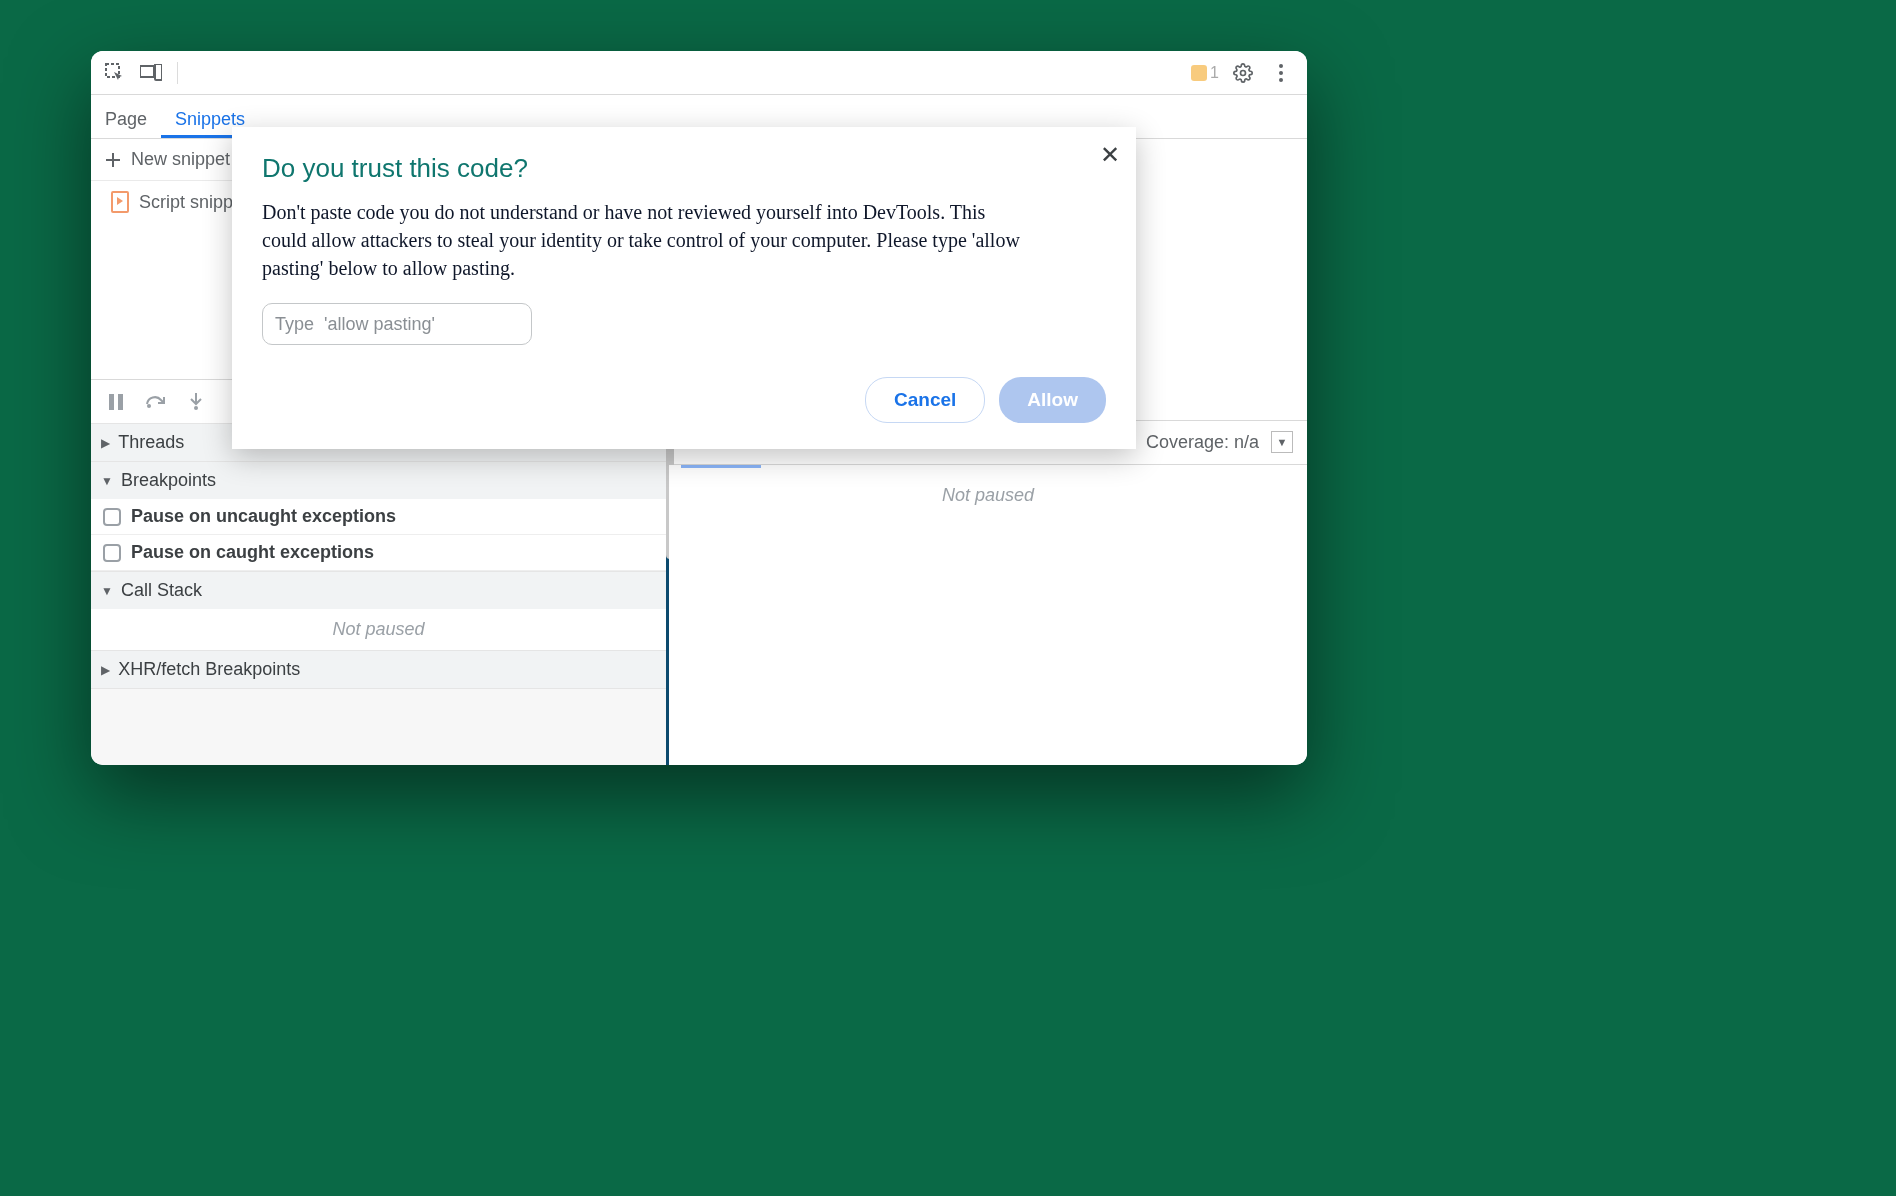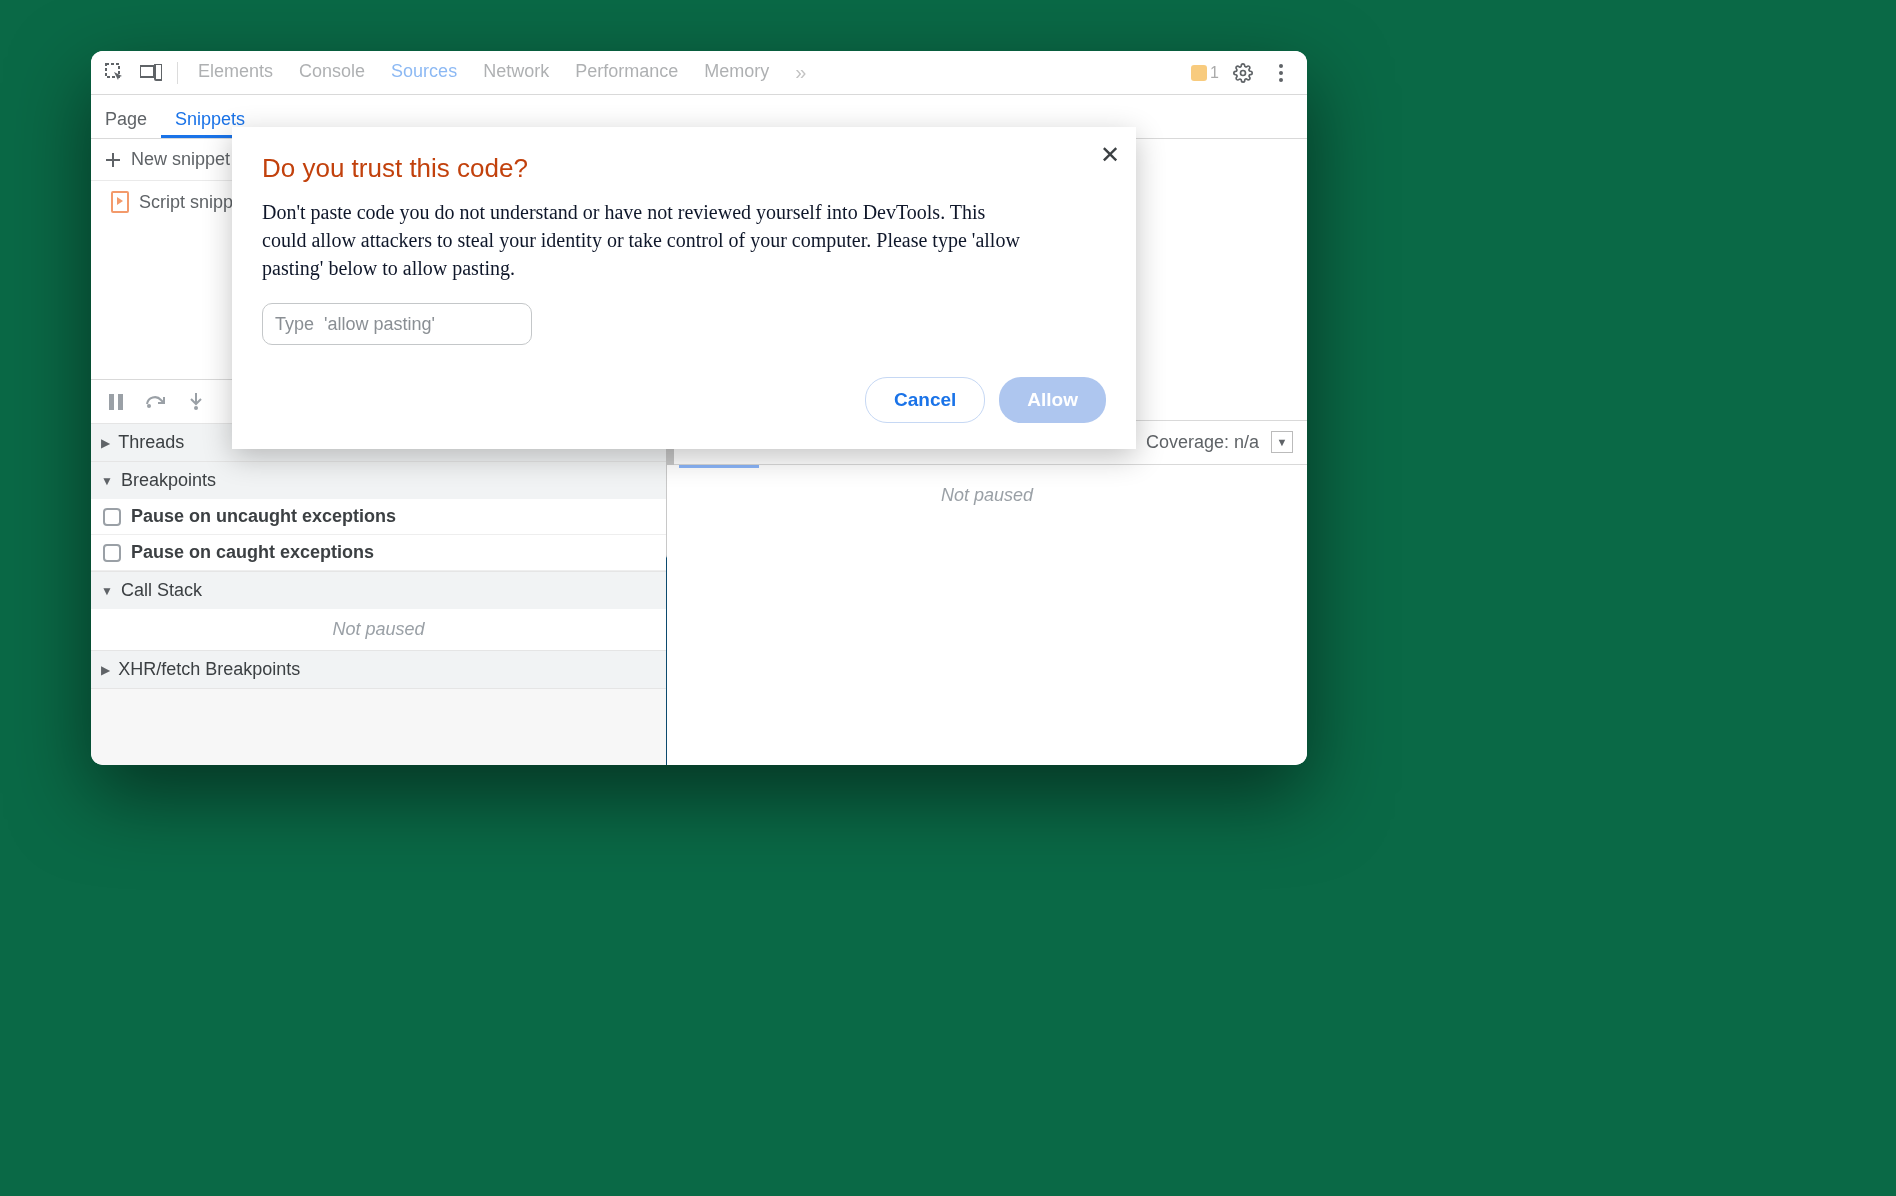--- a/index.html
+++ b/index.html
@@ -405,15 +405,6 @@
         </svg>
     </div>
     <div class="sep"></div>
-    <div class="tabs">
-      <span class="tab">Elements</span>
-      <span class="tab">Console</span>
-      <span class="tab active">Sources</span>
-      <span class="tab">Network</span>
-      <span class="tab">Performance</span>
-      <span class="tab">Memory</span>
-      <span class="chevrons">»</span>
-    </div>
     <div class="right">
       <div class="badge">
         <div class="sq"></div>

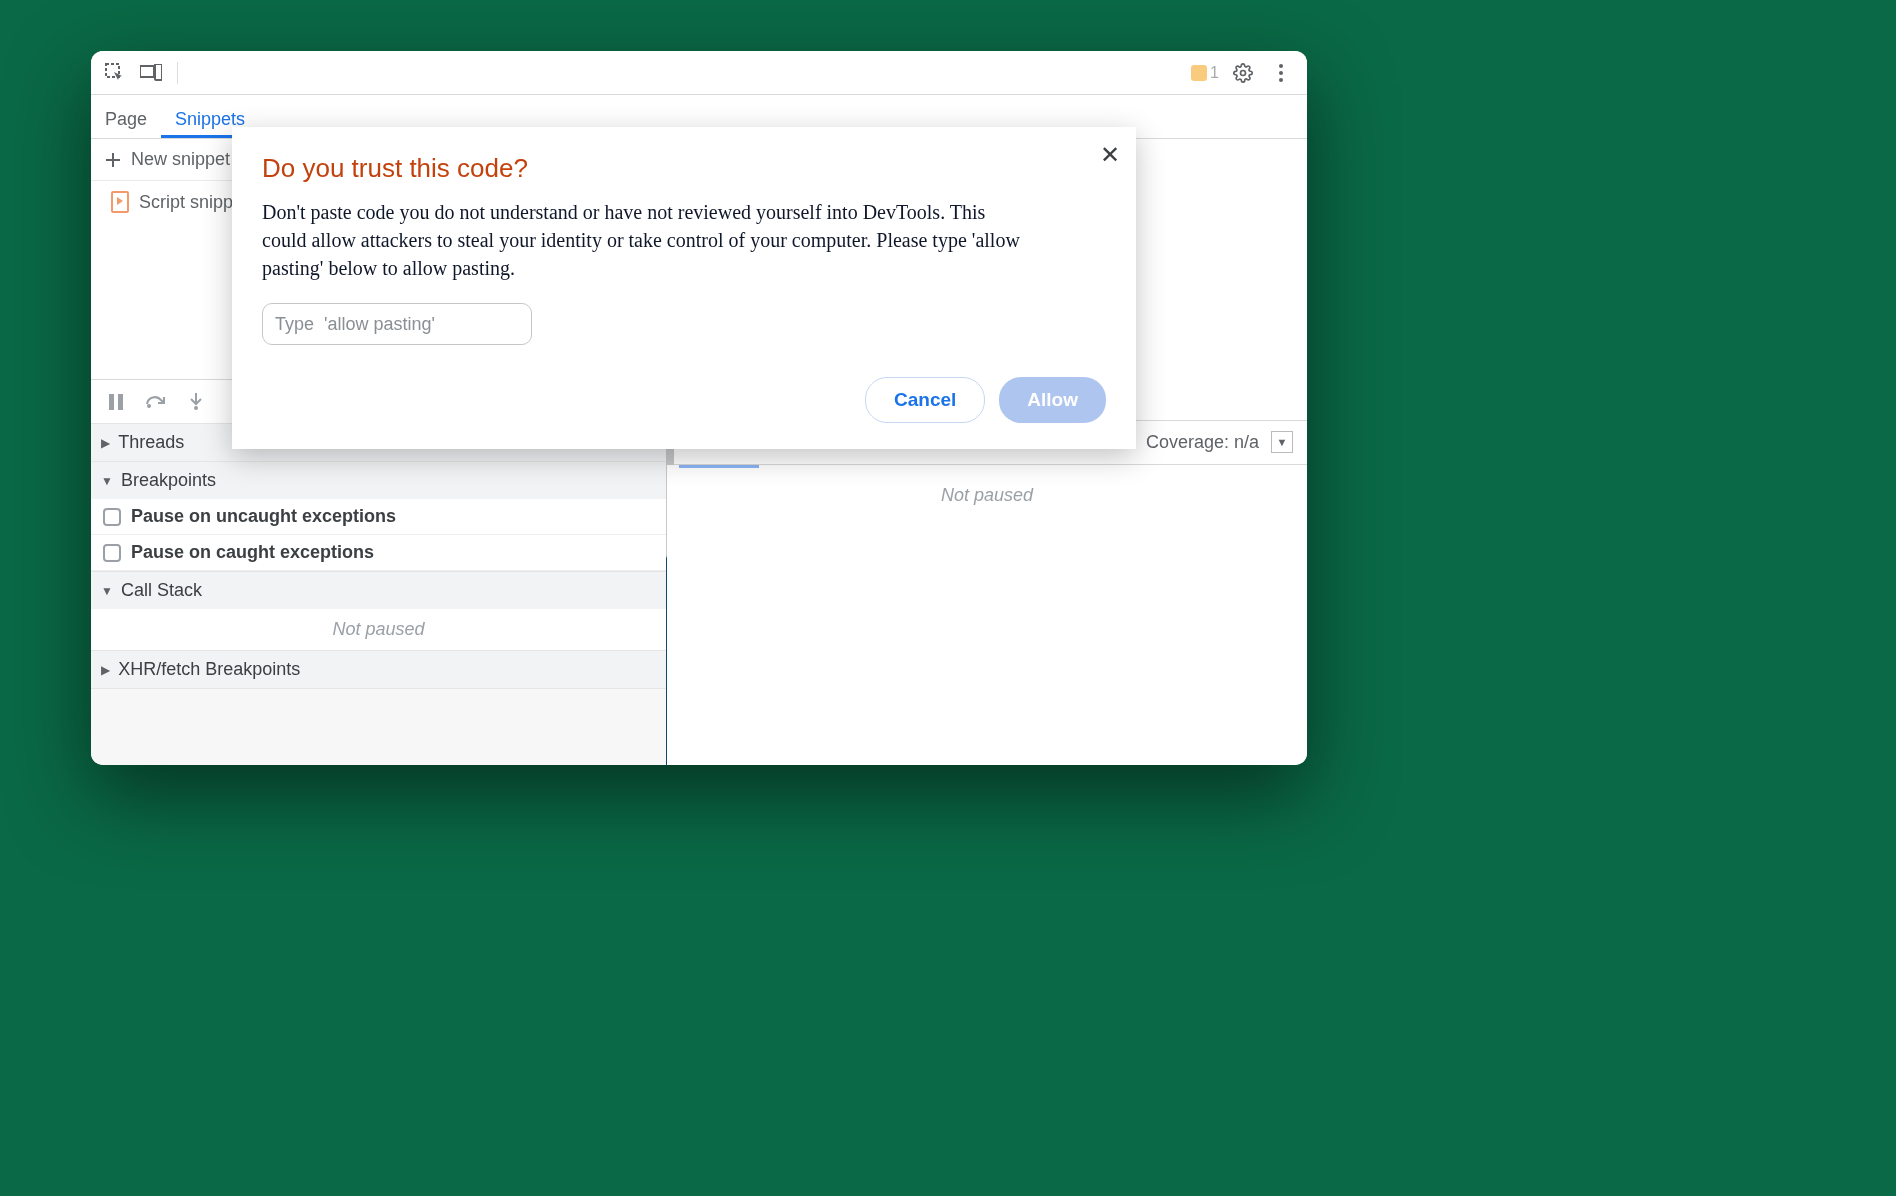--- a/index.html
+++ b/index.html
@@ -337,7 +337,7 @@
   .modal h2 {
     font-size: 26px;
     font-weight: 400;
-    color: #c2410c;
+    color: #0f766e;
     margin-bottom: 14px;
   }
   .modal p {

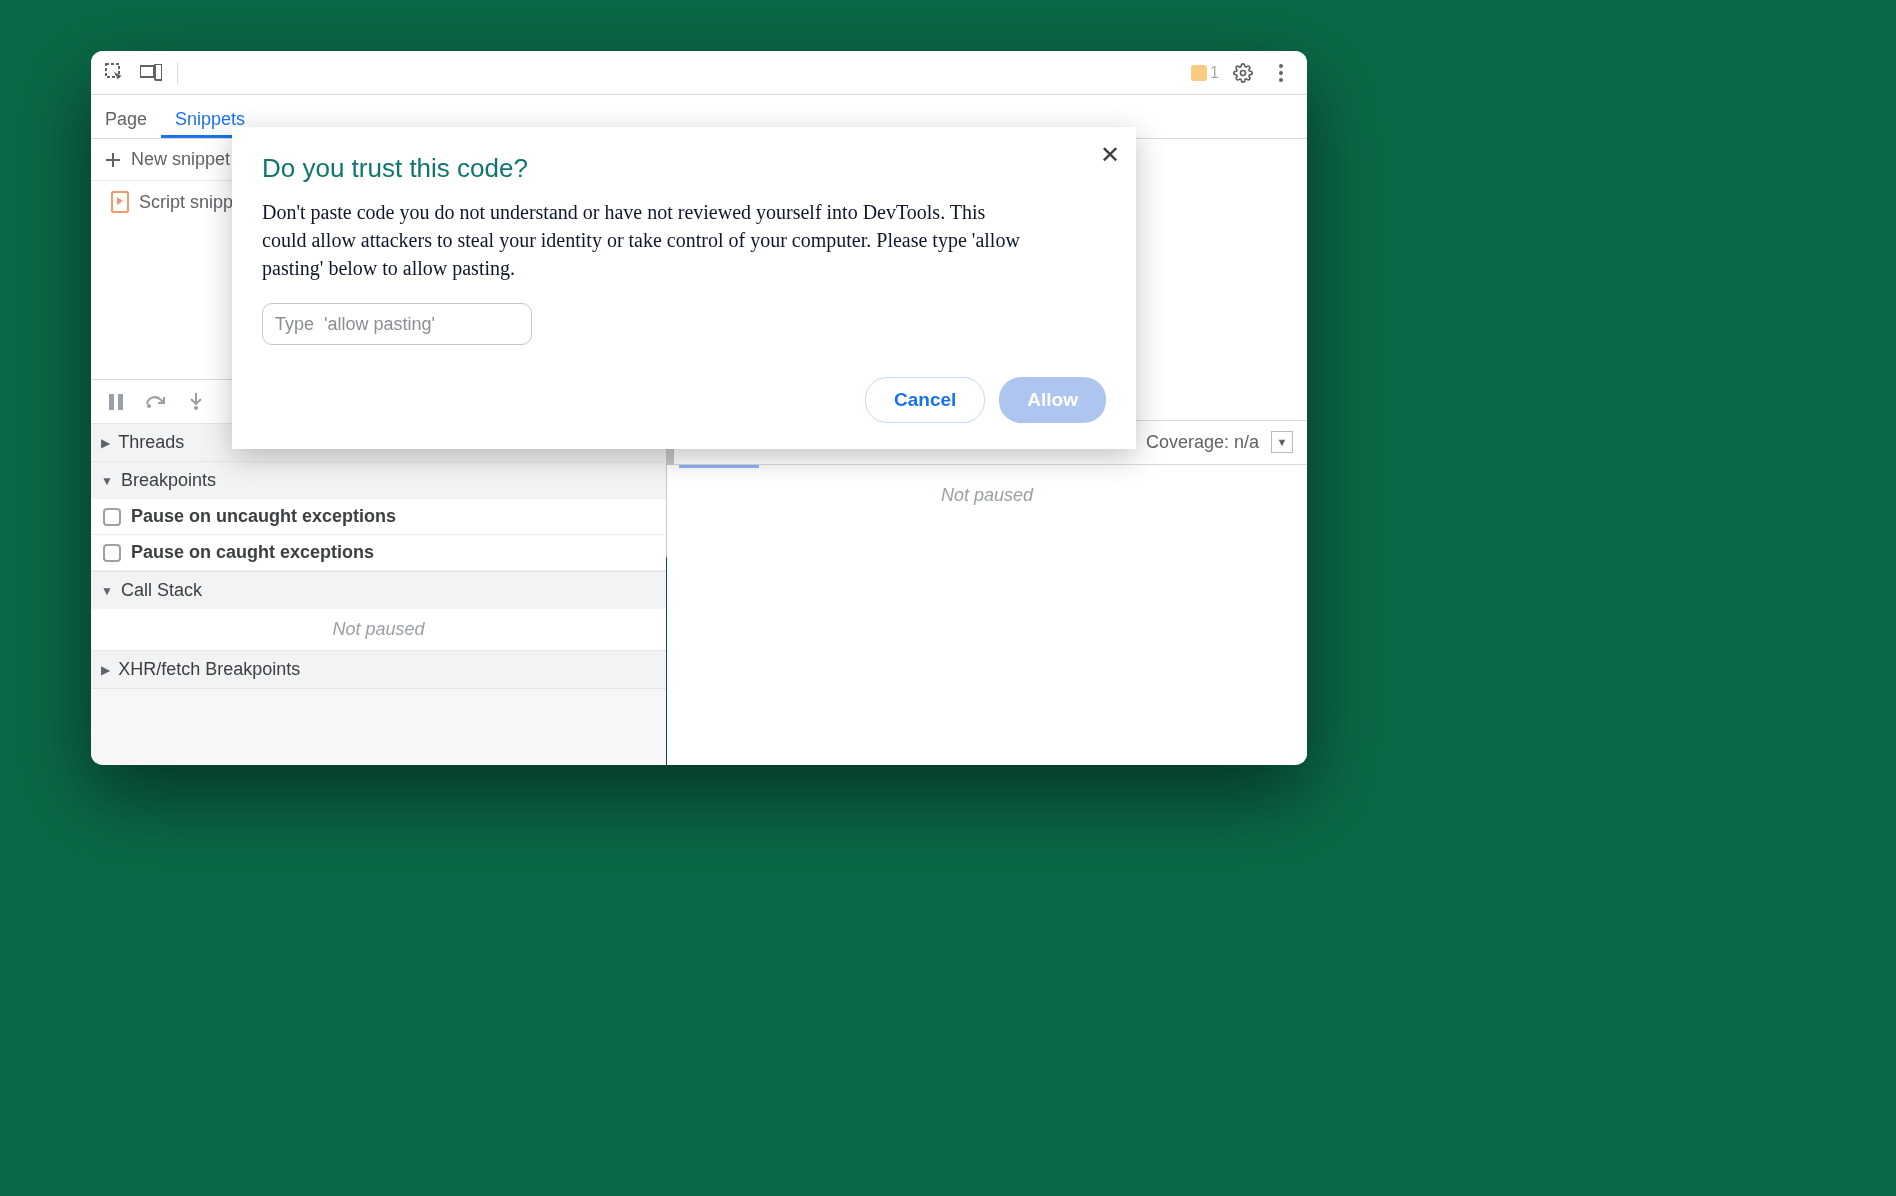--- a/index.html
+++ b/index.html
@@ -251,7 +251,7 @@
     display: flex;
     flex-direction: column;
     min-height: 0;
-    border-left: 1px solid #0c4a6e;
+    border-left: 3px solid #0c4a6e;
   }
   .editor-top {
     flex: 1;

